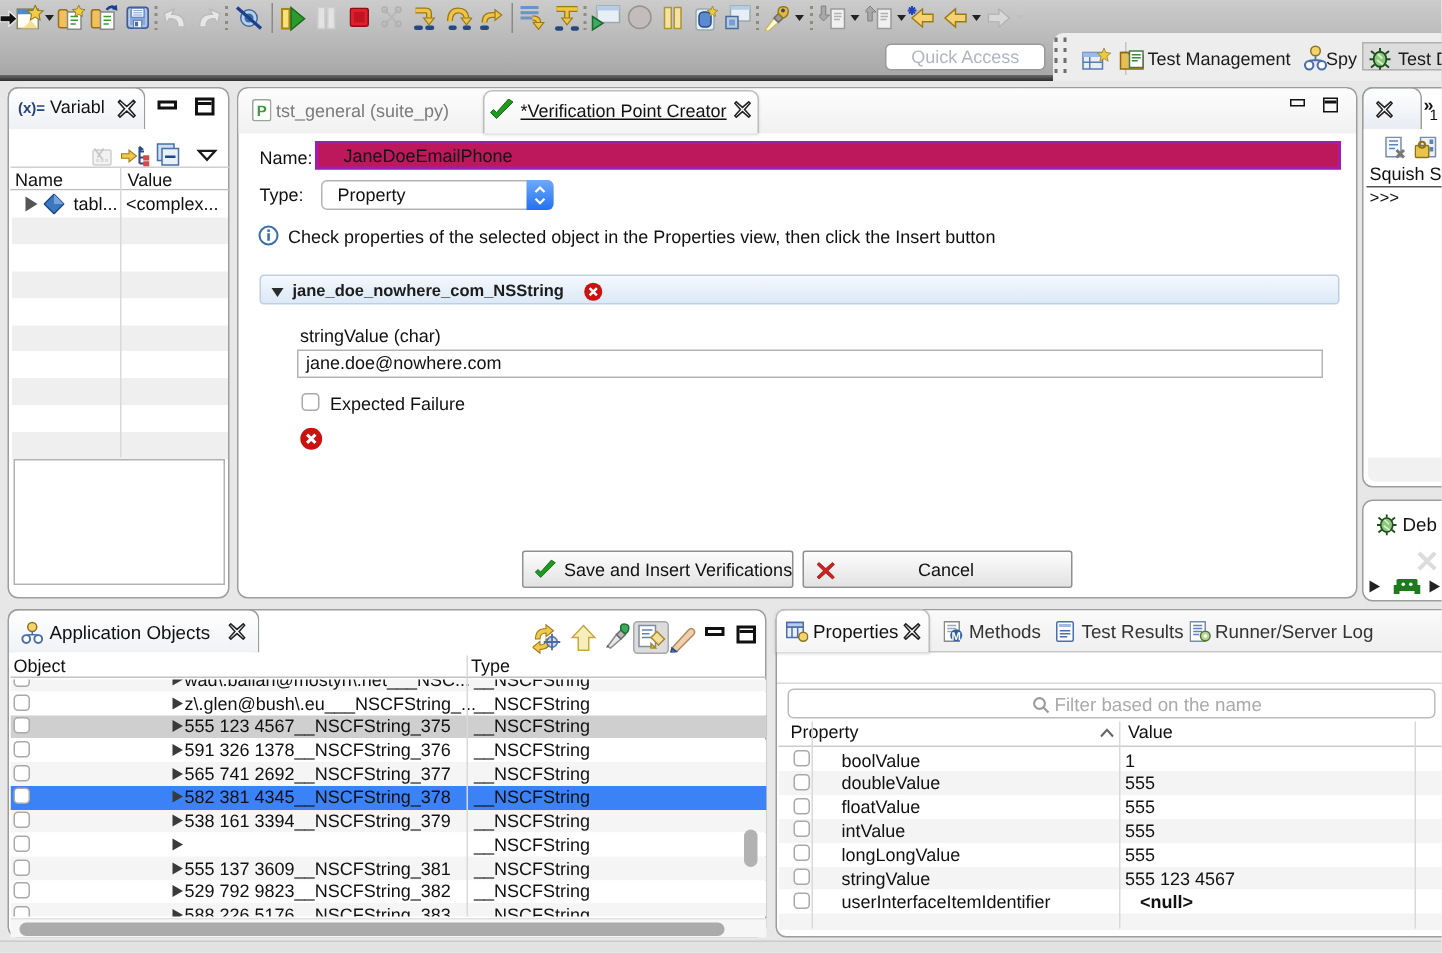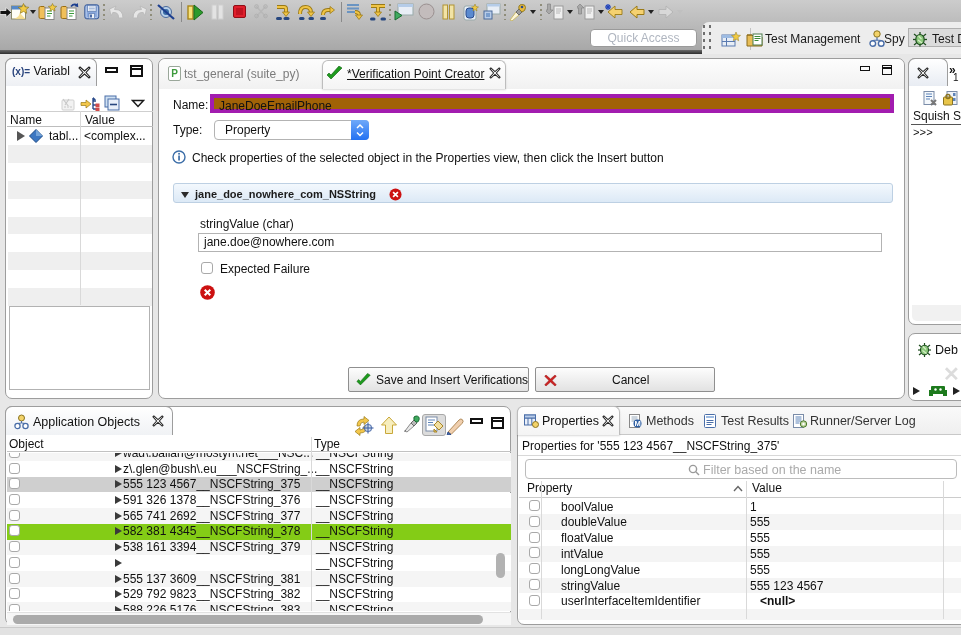--- a/index.html
+++ b/index.html
@@ -325,7 +325,7 @@
     </div>
 
   <span class="txt" style="left:14px;top:39px;">Name:</span>
-  <div class="abs" style="left:51px;top:35px;width:684px;height:19px;border:4px solid #a21caf;background:#a16207;line-height:17px;padding-left:5px;">JaneDoeEmailPhone</div>
+  <div class="abs" style="left:51px;top:35px;width:684px;height:19px;border:2px solid #a21caf;background:#be185d;line-height:17px;padding-left:17px;">JaneDoeEmailPhone</div>
   <span class="txt" style="left:14px;top:64px;">Type:</span>
   <div class="abs" style="left:55px;top:61px;width:155px;height:20px;border:1px solid #b3b3b3;background:#fff;border-radius:4px;line-height:18px;padding-left:10px;">Property
     <div class="abs" style="right:-1px;top:-1px;width:18px;height:20px;border-radius:0 4px 4px 0;background:linear-gradient(#6fa9f9,#2271f2);">

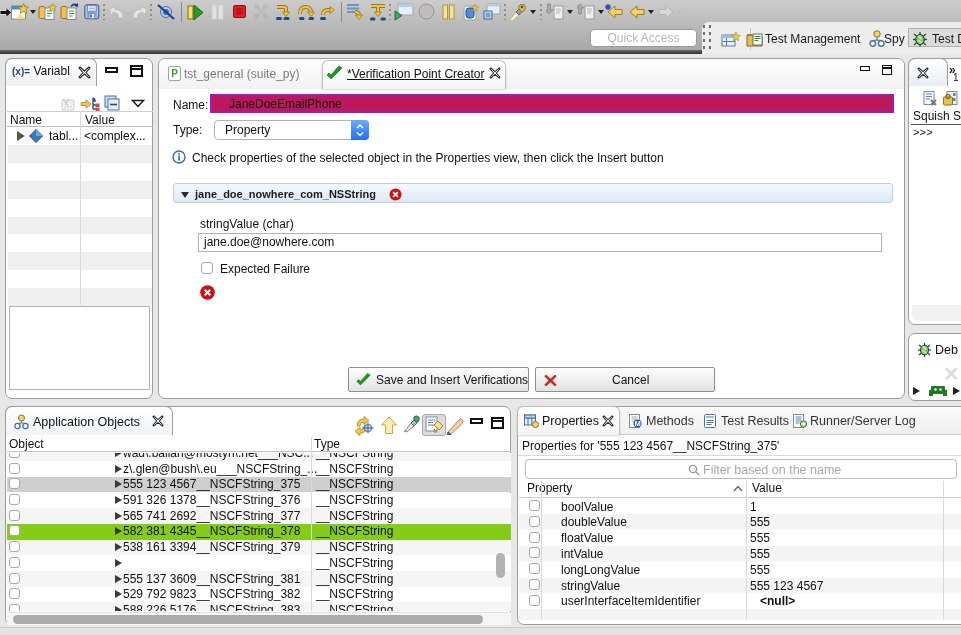--- a/index.html
+++ b/index.html
@@ -596,7 +596,6 @@
     </svg>
   <span class="txt" style="left:292px;top:7px;font-size:12.5px;color:#333;">Runner/Server Log</span>
 
-  <span class="txt" style="left:4px;top:32px;">Properties for '555 123 4567__NSCFString_375'</span>
   <div class="abs" style="left:0;top:48px;width:458px;height:1px;background:#d8d8d8;"></div>
 
   <div class="abs" style="left:7px;top:52px;width:432px;height:20px;border:1px solid #bcbcbc;border-radius:4px;background:#fff;">

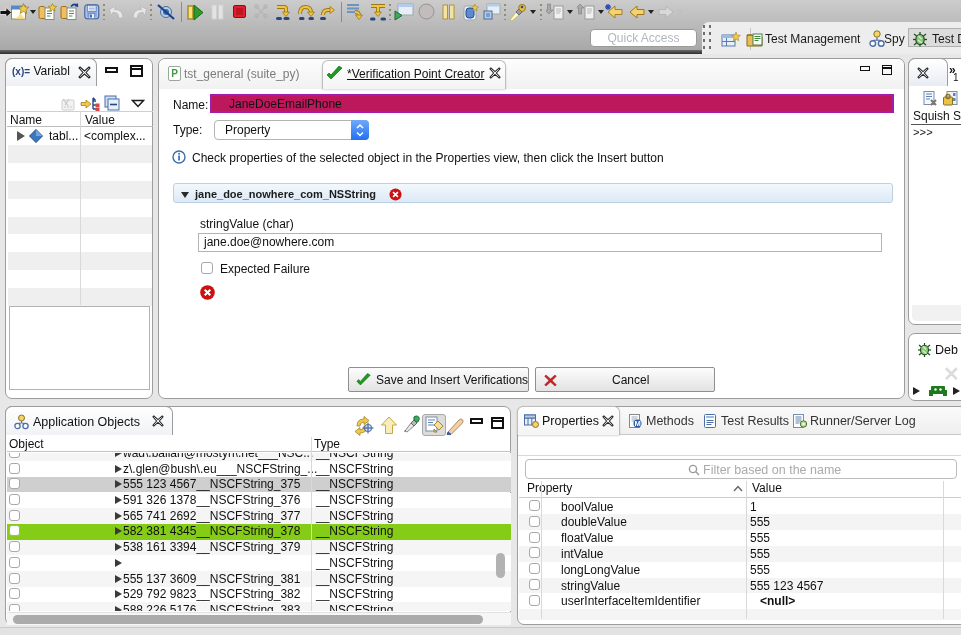--- a/index.html
+++ b/index.html
@@ -512,7 +512,7 @@
         <span class="txt" style="left:116px;top:0.5px;">565 741 2692__NSCFString_377</span>
         <span class="txt" style="left:309px;top:0.5px;">__NSCFString</span>
       </div>
-      <div class="abs" style="left:0;top:70.9px;width:504px;height:15.7px;background:#84cc16;">
+      <div class="abs" style="left:0;top:70.9px;width:504px;height:15.7px;background:#3b82f6;">
         <div class="ck" style="left:1.5px;top:1.5px;width:11px;height:11px;"></div>
         <div class="abs" style="left:108px;top:3.5px;width:0;height:0;border-left:7px solid #3a3a3a;border-top:4px solid transparent;border-bottom:4px solid transparent;"></div>
         <span class="txt" style="left:116px;top:0.5px;">582 381 4345__NSCFString_378</span>

